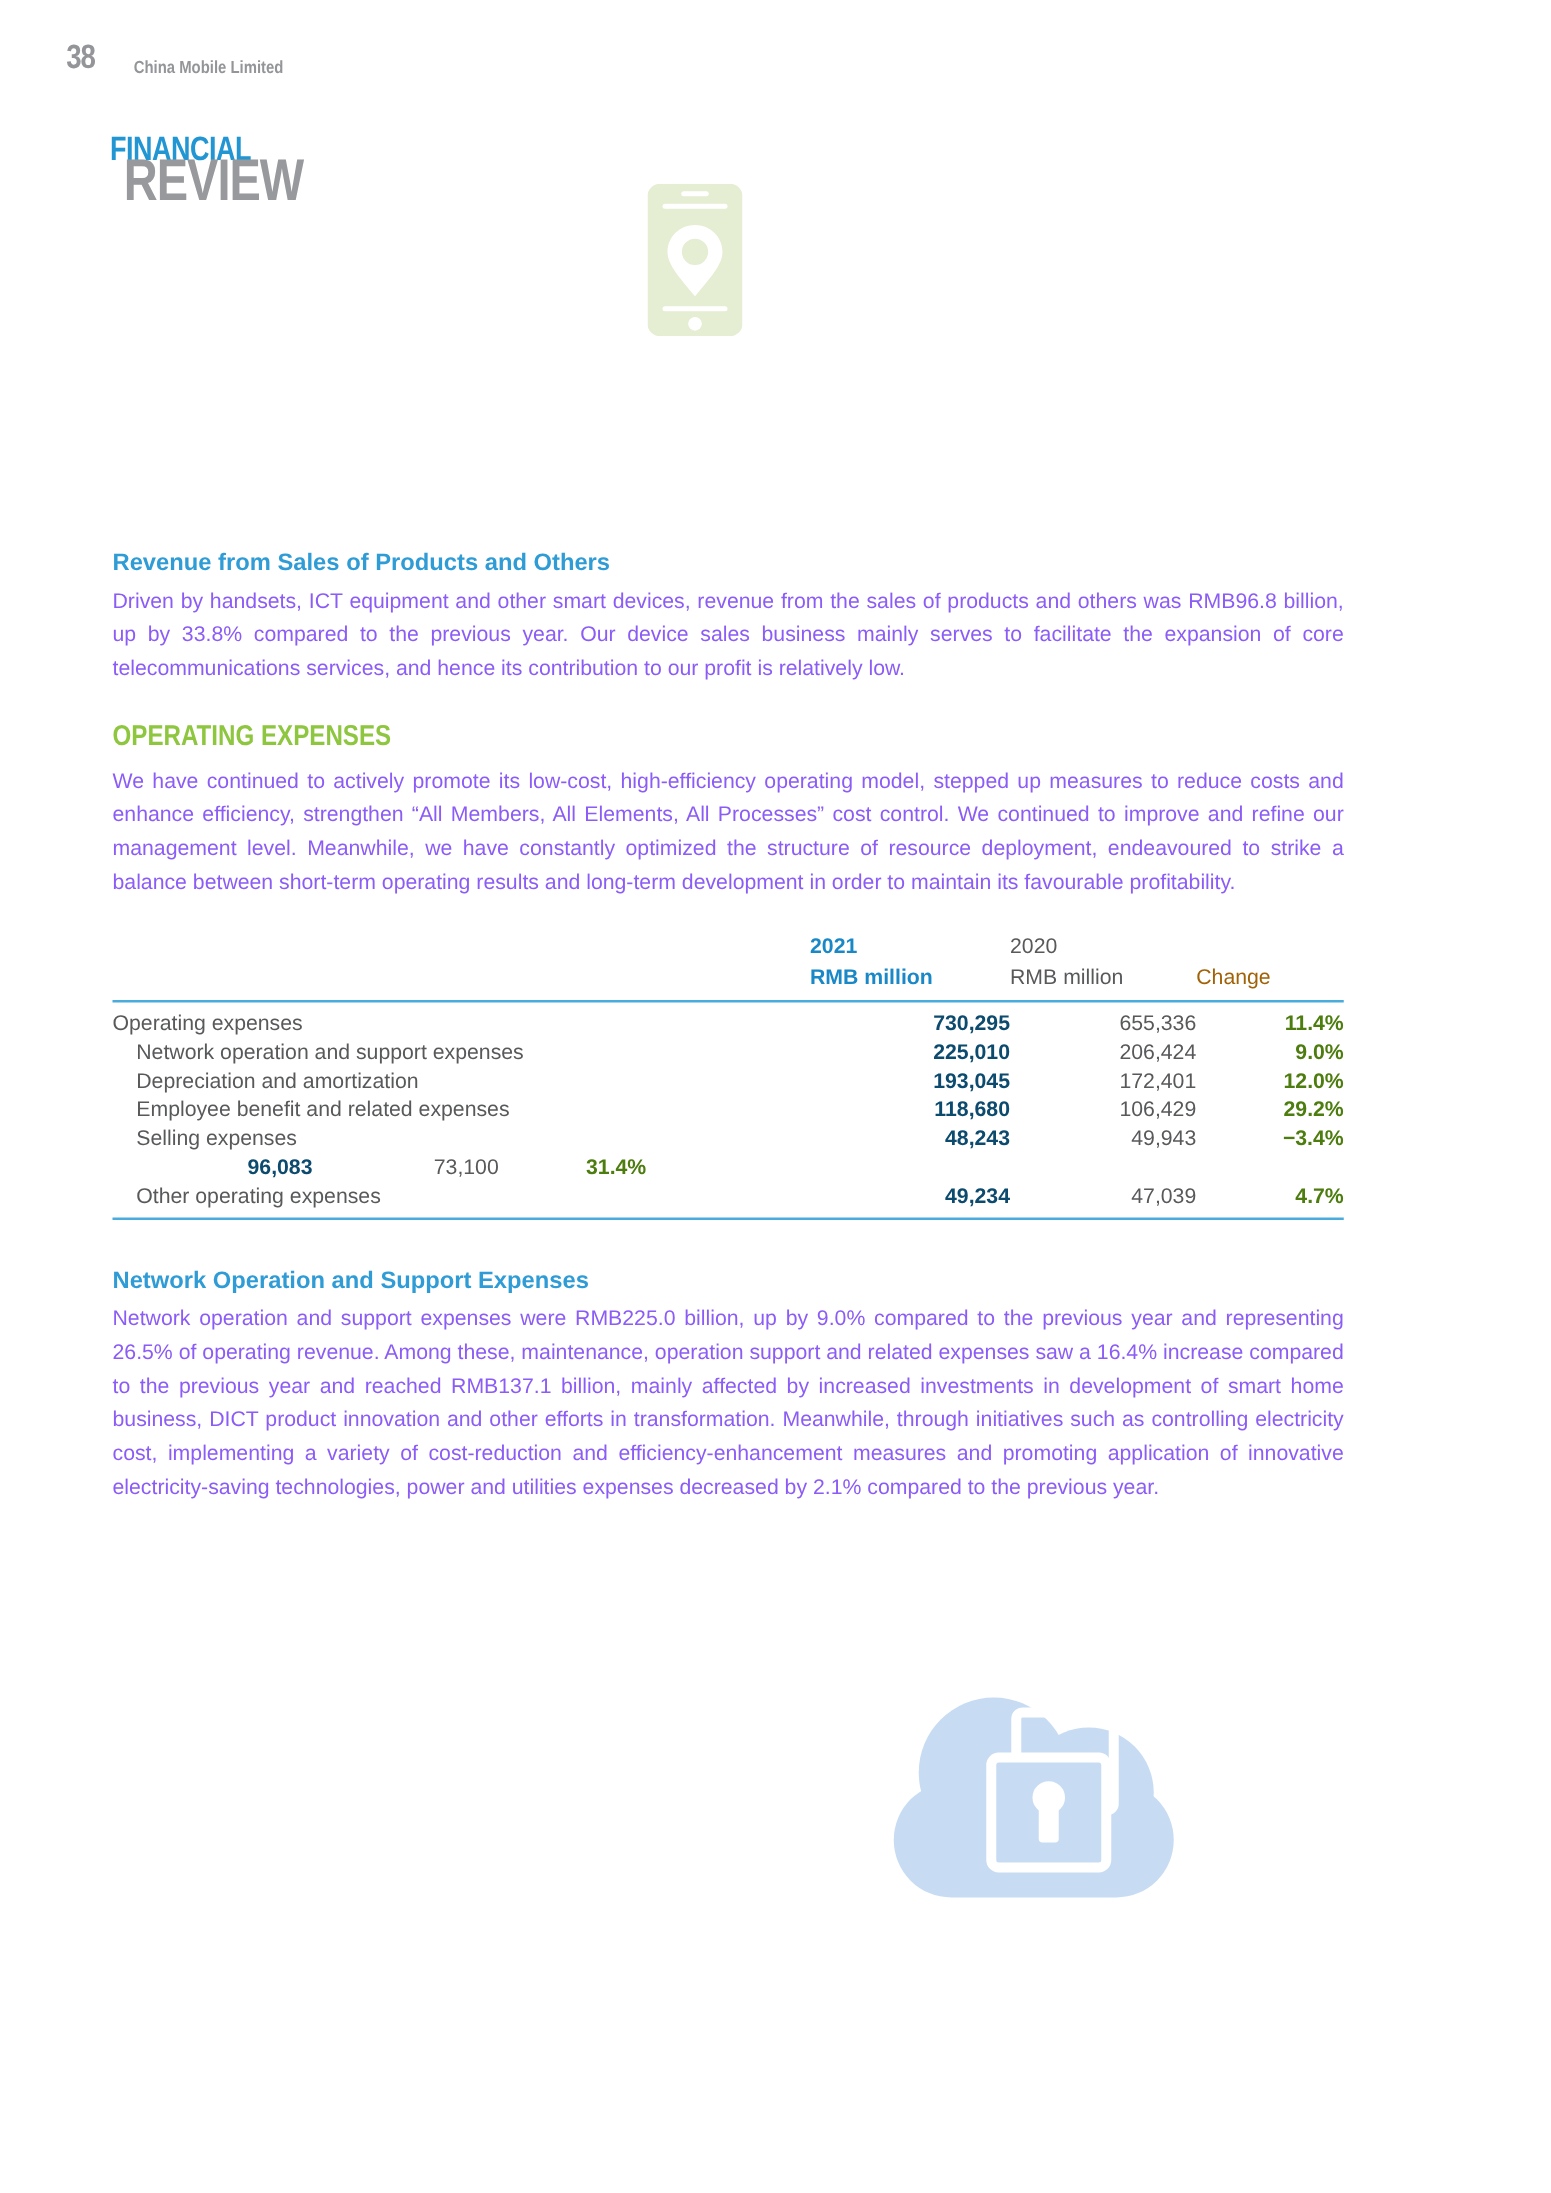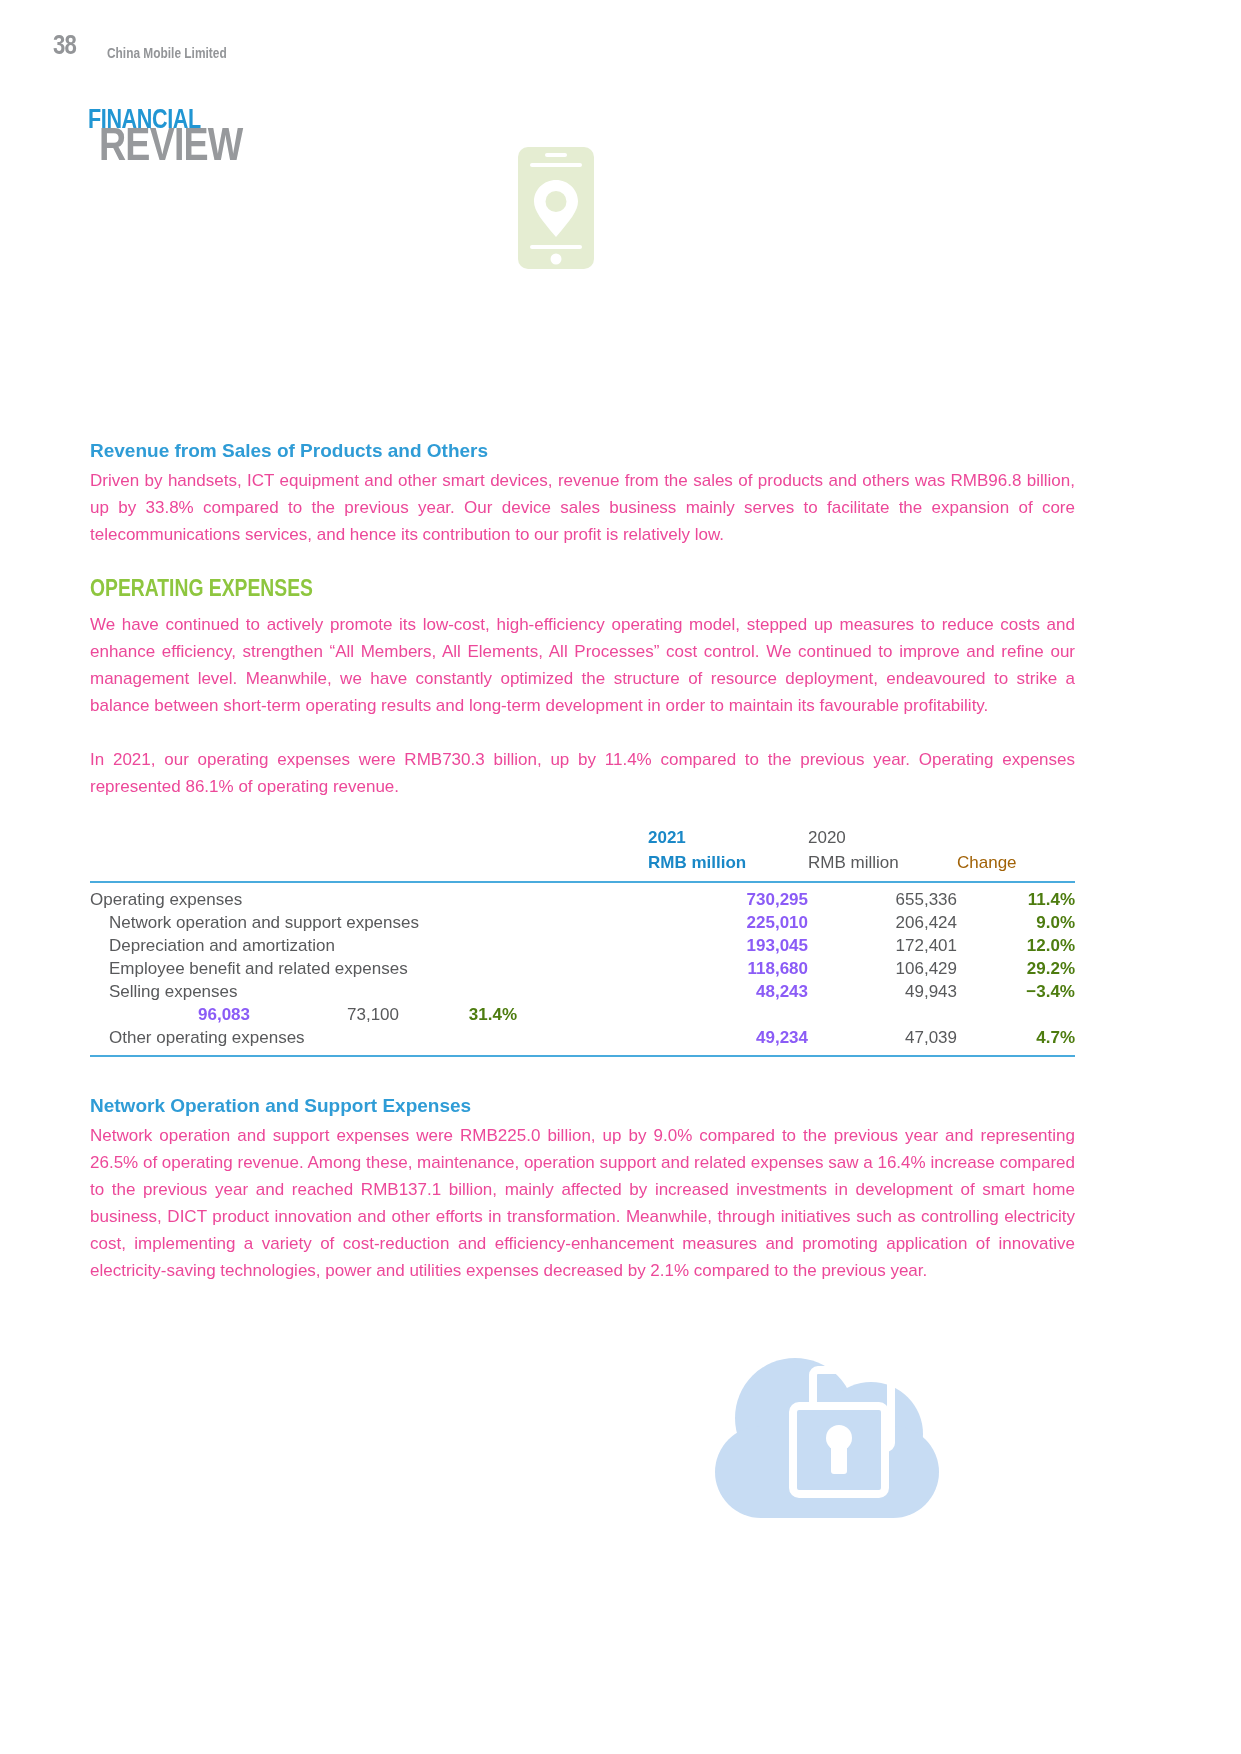--- a/index.html
+++ b/index.html
@@ -58,7 +58,7 @@
     margin-top: 27px; margin-bottom: 9px; white-space: nowrap;
   }
   .para {
-    font-size: 17px; line-height: 27px; color: #ec4899;
+    font-size: 17px; line-height: 27px; color: #8b5cf6;
     text-align: justify;
   }
   .para + .para { margin-top: 27px; }

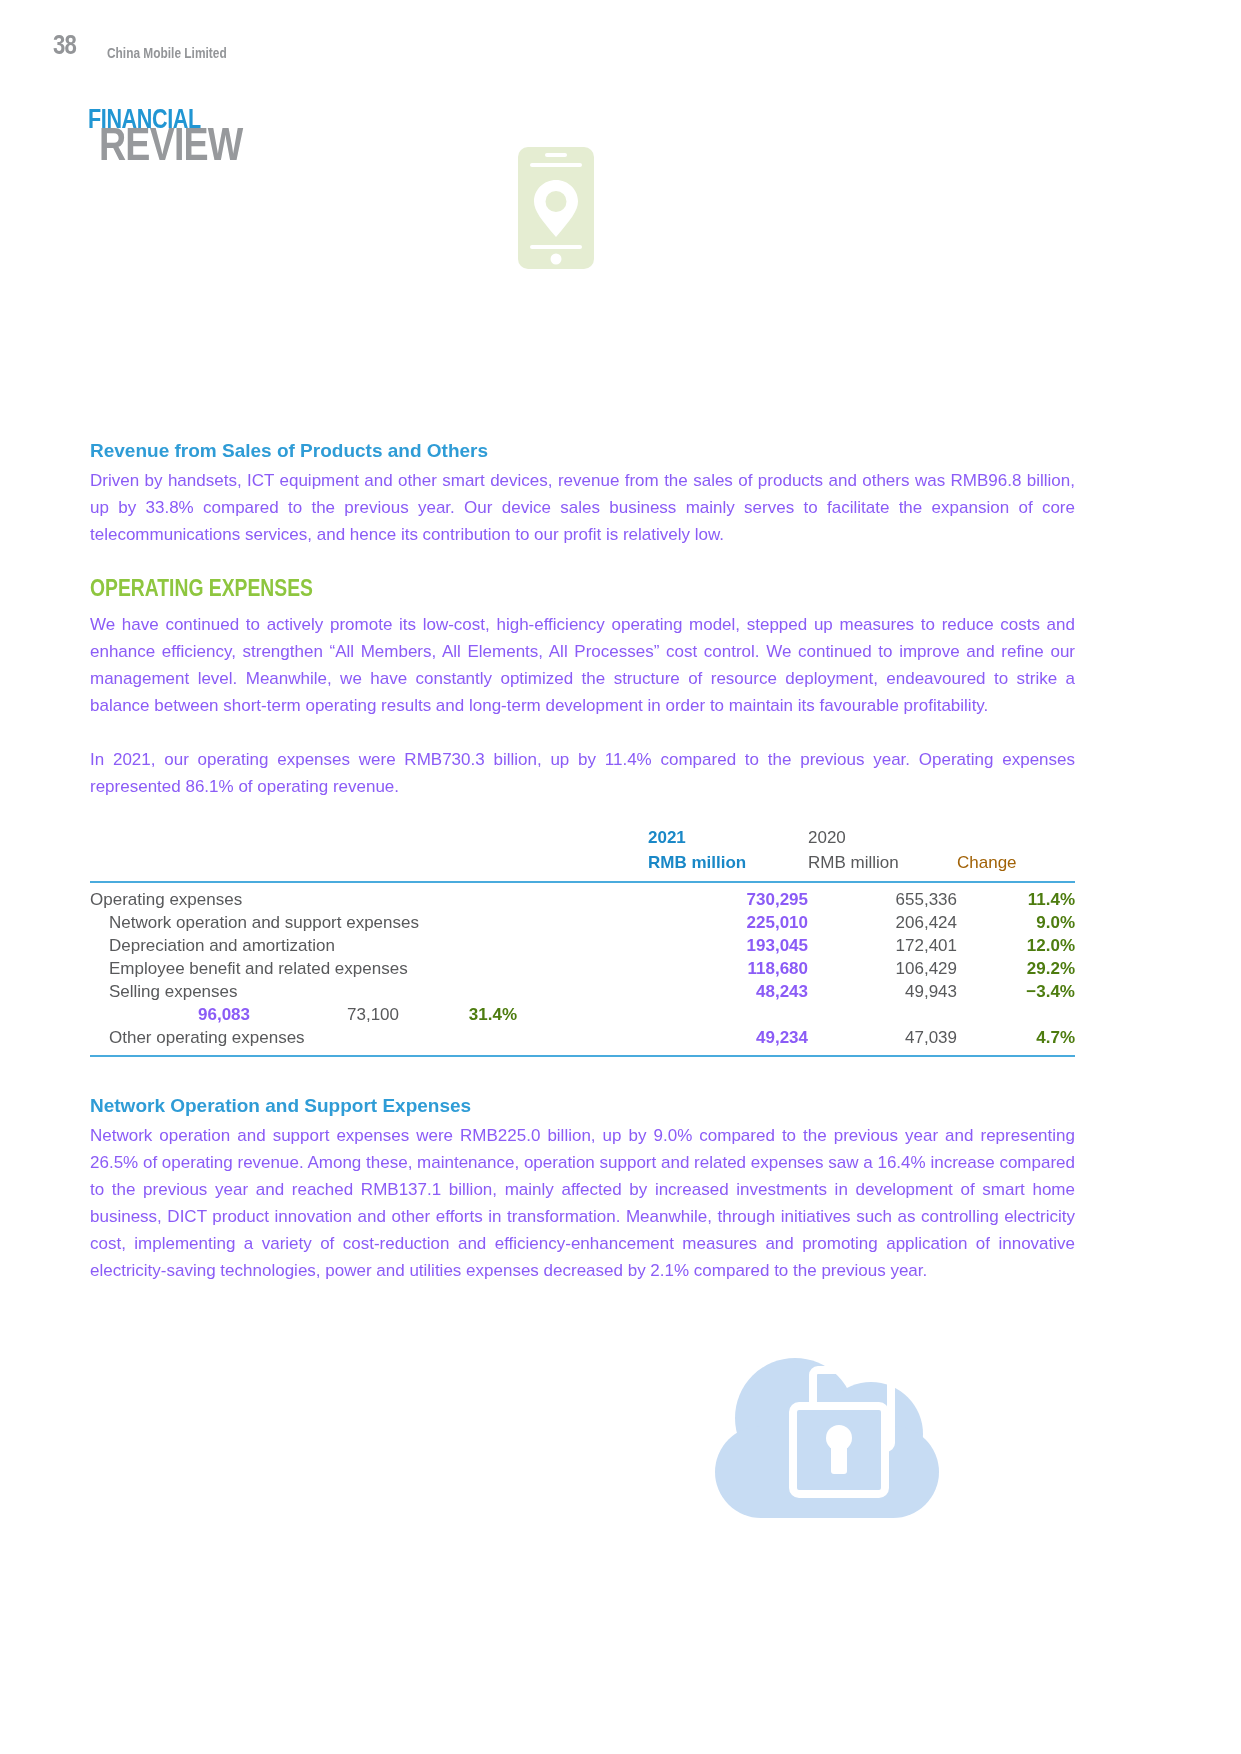--- a/index.html
+++ b/index.html
@@ -123,7 +123,6 @@
 
     <div class="sec-heading-green">OPERATING EXPENSES</div>
     <div class="para">We have continued to actively promote its low-cost, high-efficiency operating model, stepped up measures to reduce costs and enhance efficiency, strengthen “All Members, All Elements, All Processes” cost control. We continued to improve and refine our management level. Meanwhile, we have constantly optimized the structure of resource deployment, endeavoured to strike a balance between short-term operating results and long-term development in order to maintain its favourable profitability.</div>
-    <div class="para">In 2021, our operating expenses were RMB730.3 billion, up by 11.4% compared to the previous year. Operating expenses represented 86.1% of operating revenue.</div>
 
     <div class="exp-table">
       <div class="t-headrow">

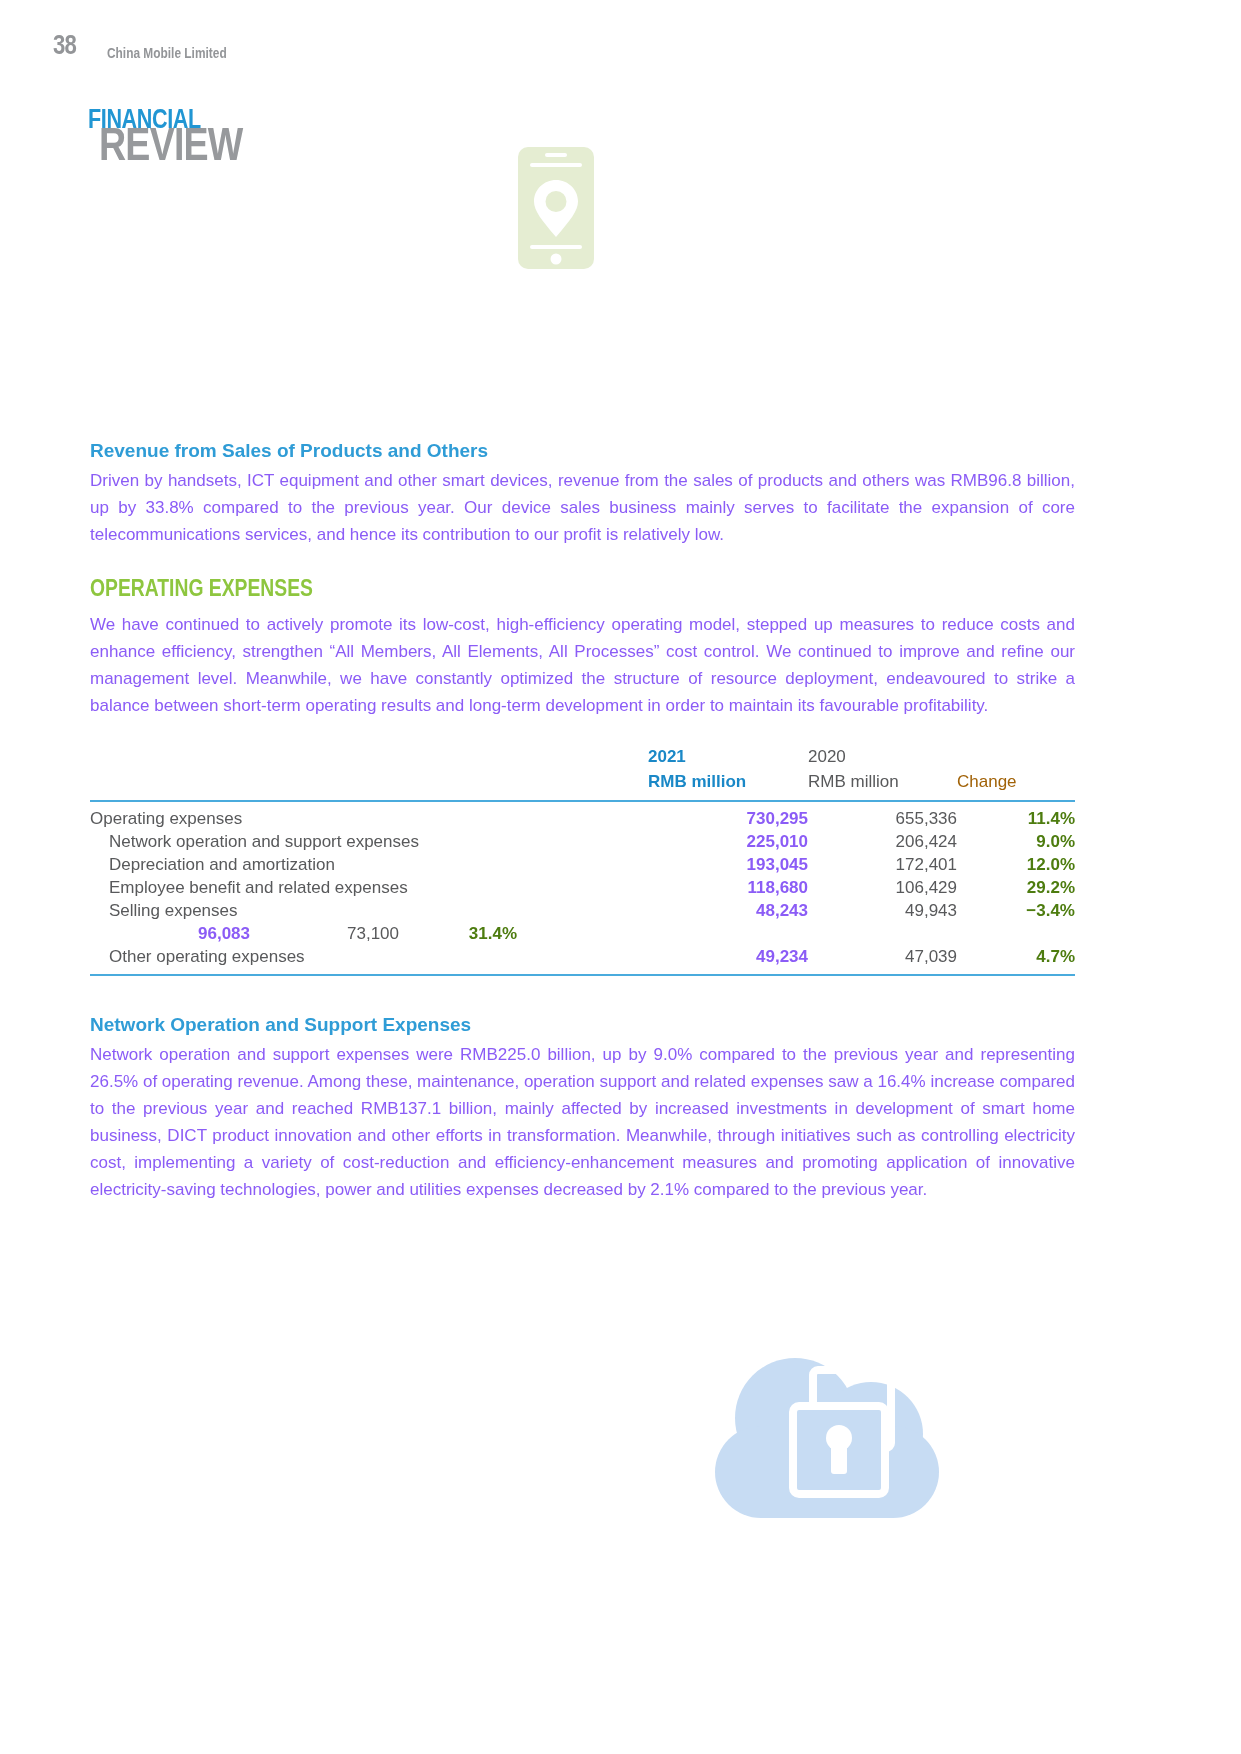--- a/index.html
+++ b/index.html
@@ -82,7 +82,7 @@
   .t-label { flex: 1; color: #58595b; }
   .t-label.indent { padding-left: 19px; }
   .t-c { text-align: right; }
-  .t-2021 { width: 160px; color: #8b5cf6; font-weight: bold; }
+  .t-2021 { width: 160px; color: #0c4a6e; font-weight: bold; }
   .t-2020 { width: 149px; color: #58595b; }
   .t-change { width: 118px; color: #4d7c0f; font-weight: bold; }
 

